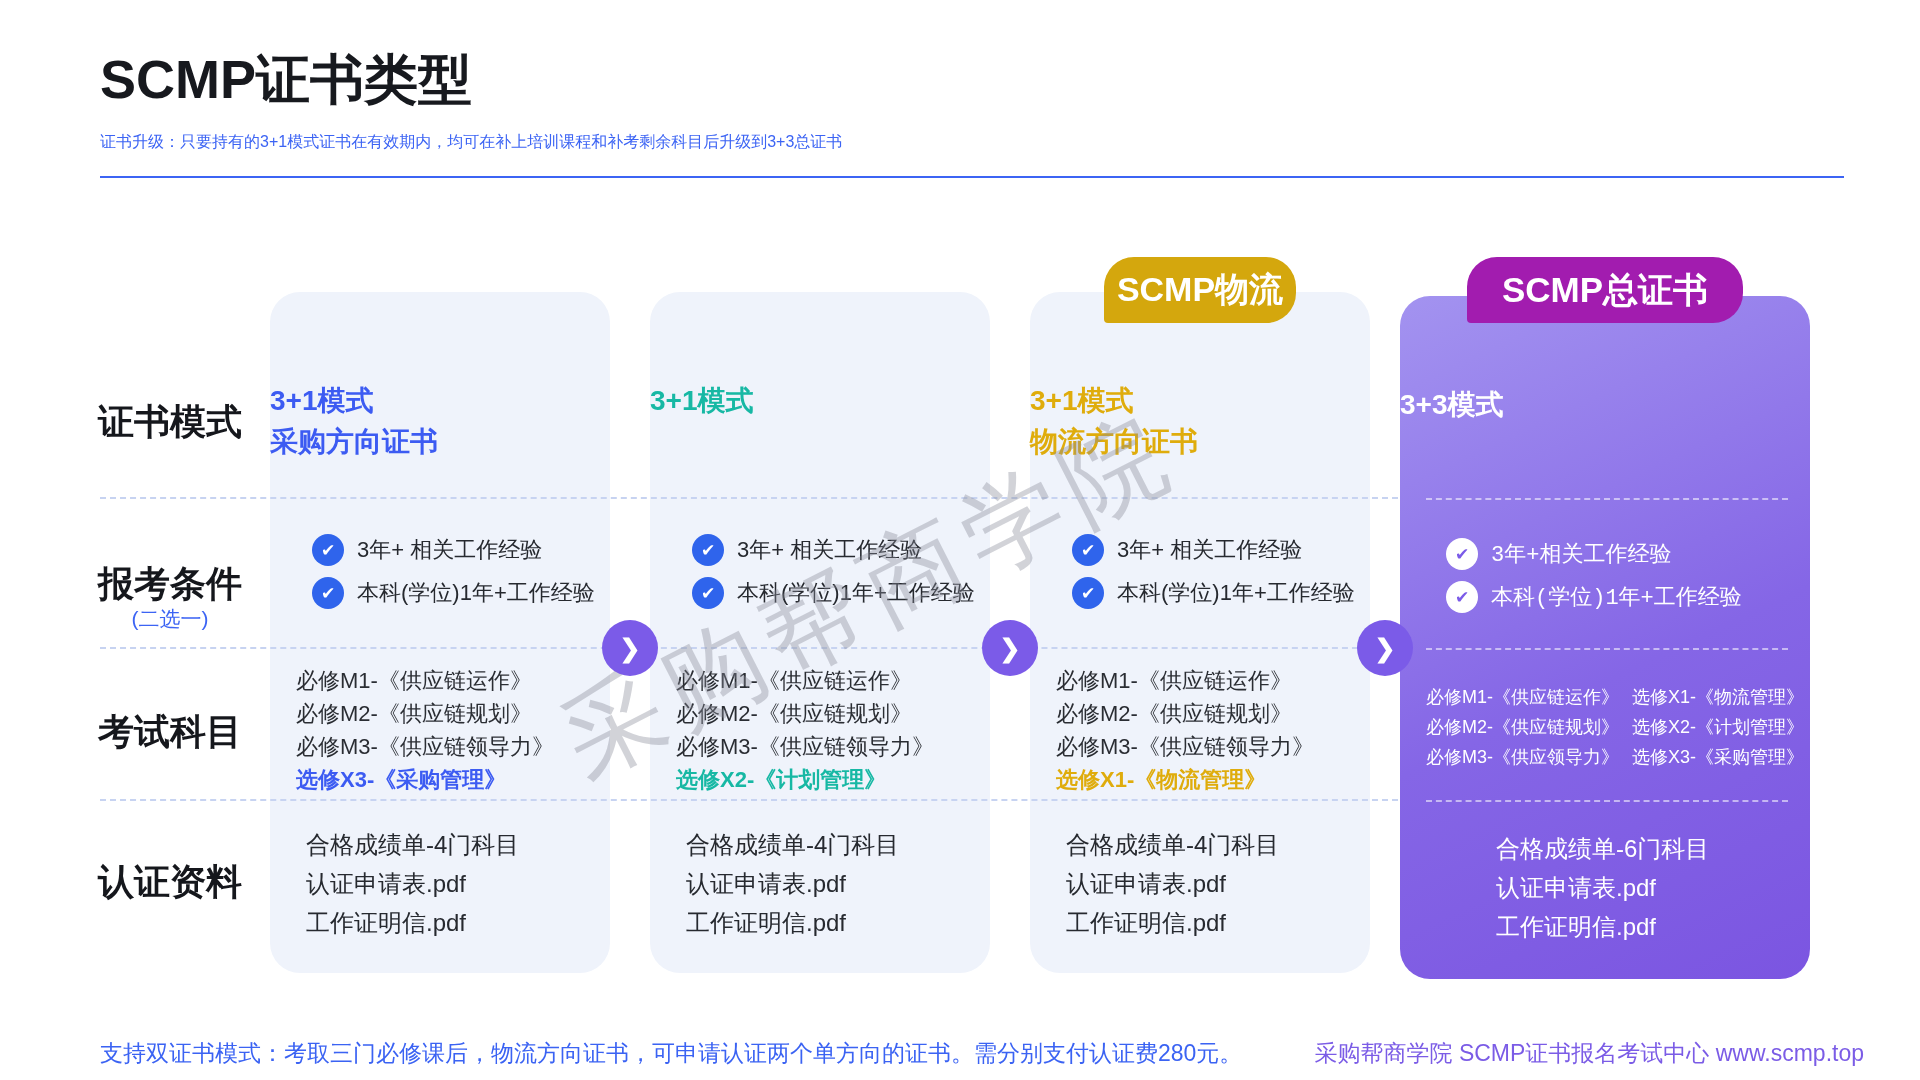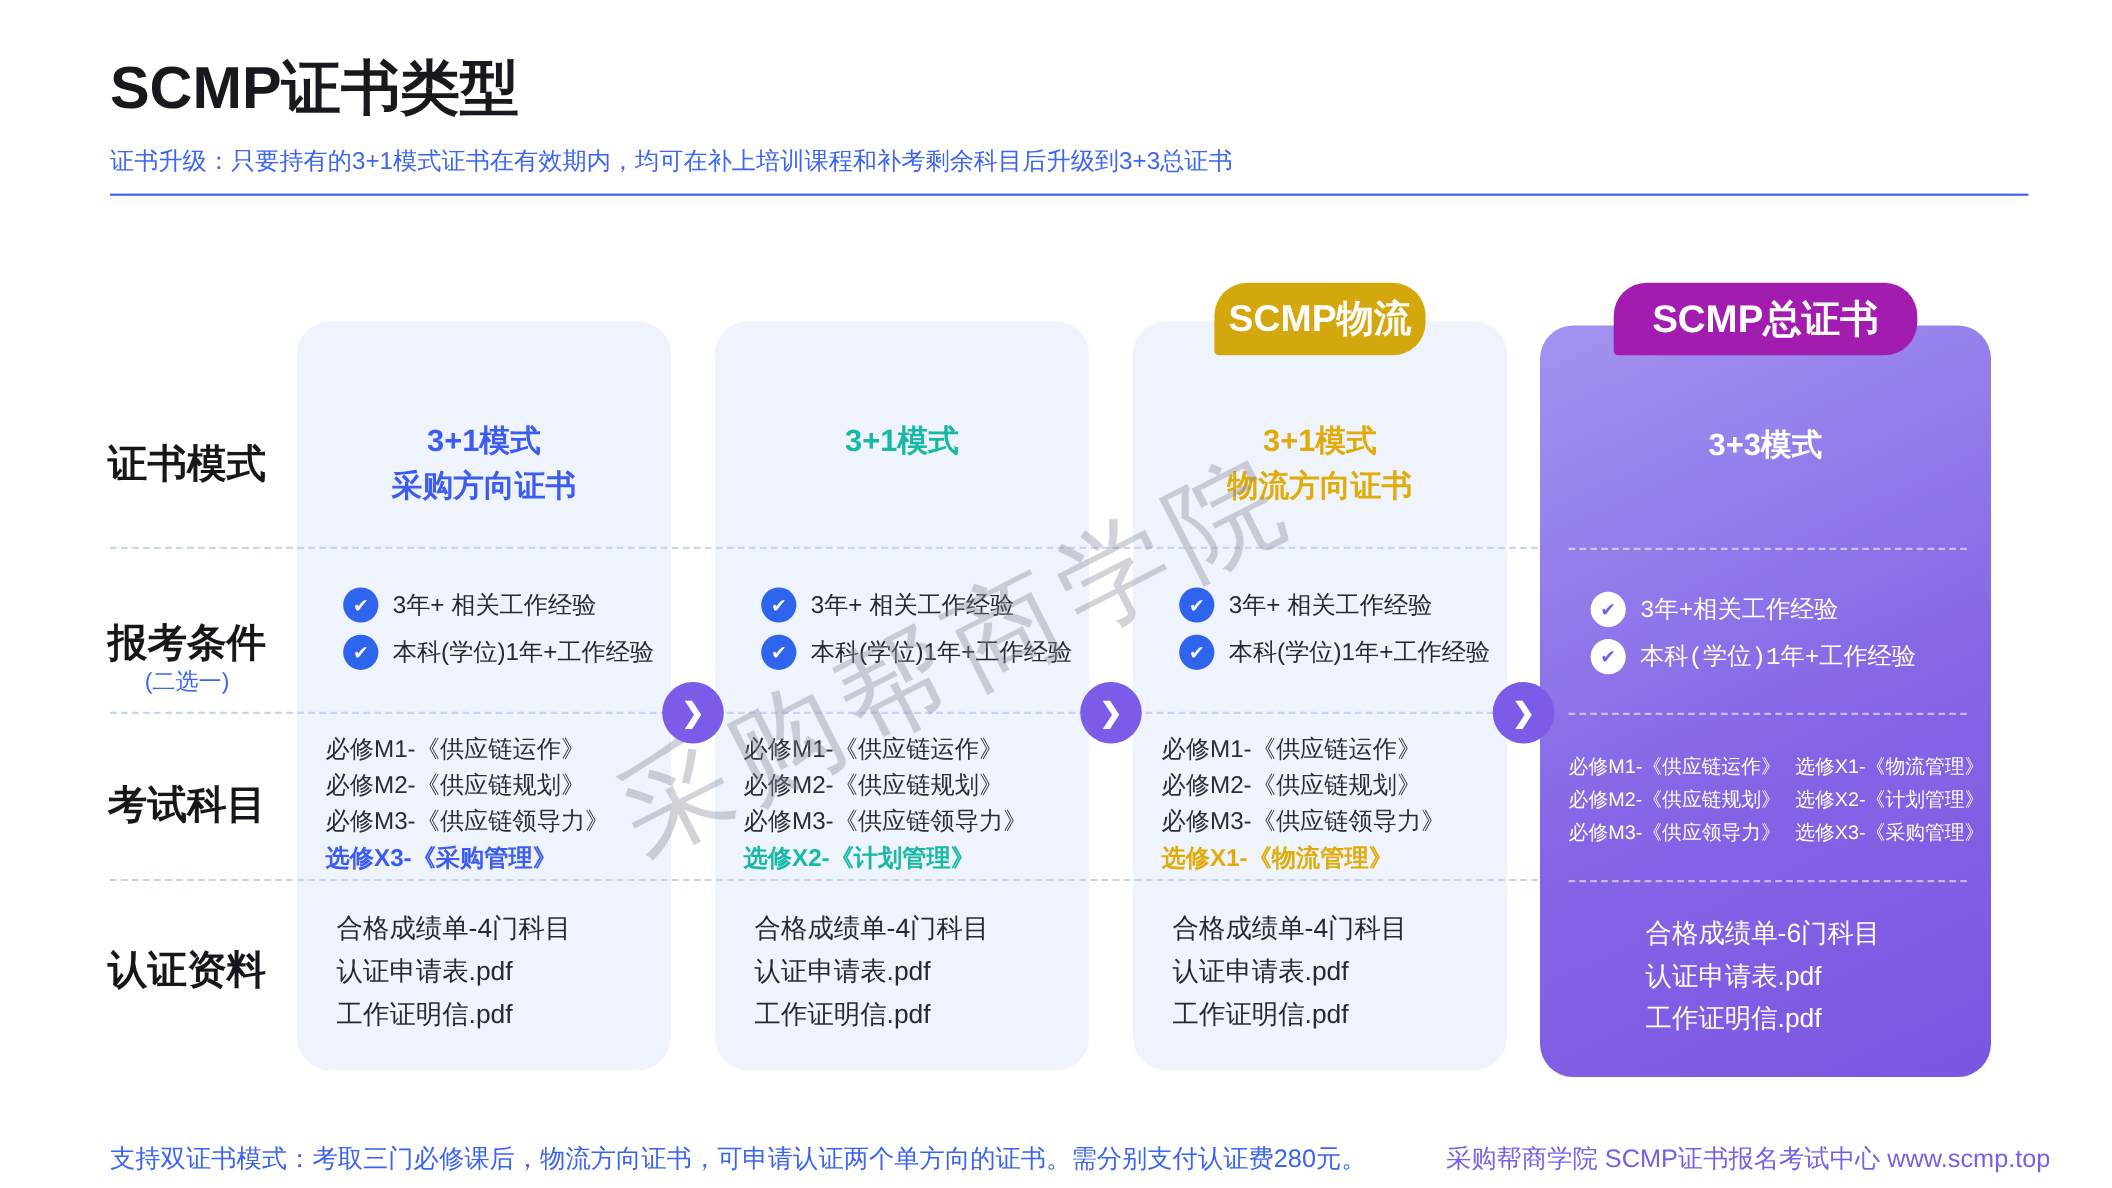--- a/index.html
+++ b/index.html
@@ -8,7 +8,7 @@
   .stage{position:absolute;inset:0;}
 
   .title{position:absolute;left:100px;top:44px;font-size:54px;font-weight:900;color:#17191E;}
-  .subtitle{position:absolute;left:100px;top:132px;font-size:22px;color:#3C64F4;}
+  .subtitle{position:absolute;left:100px;top:132px;font-size:16px;color:#3C64F4;}
   .divider{position:absolute;left:100px;top:176px;width:1744px;height:2px;background:#3C64F4;}
 
   .rowlabel{position:absolute;left:88px;width:164px;text-align:center;font-size:36px;font-weight:800;color:#15171C;z-index:3;}

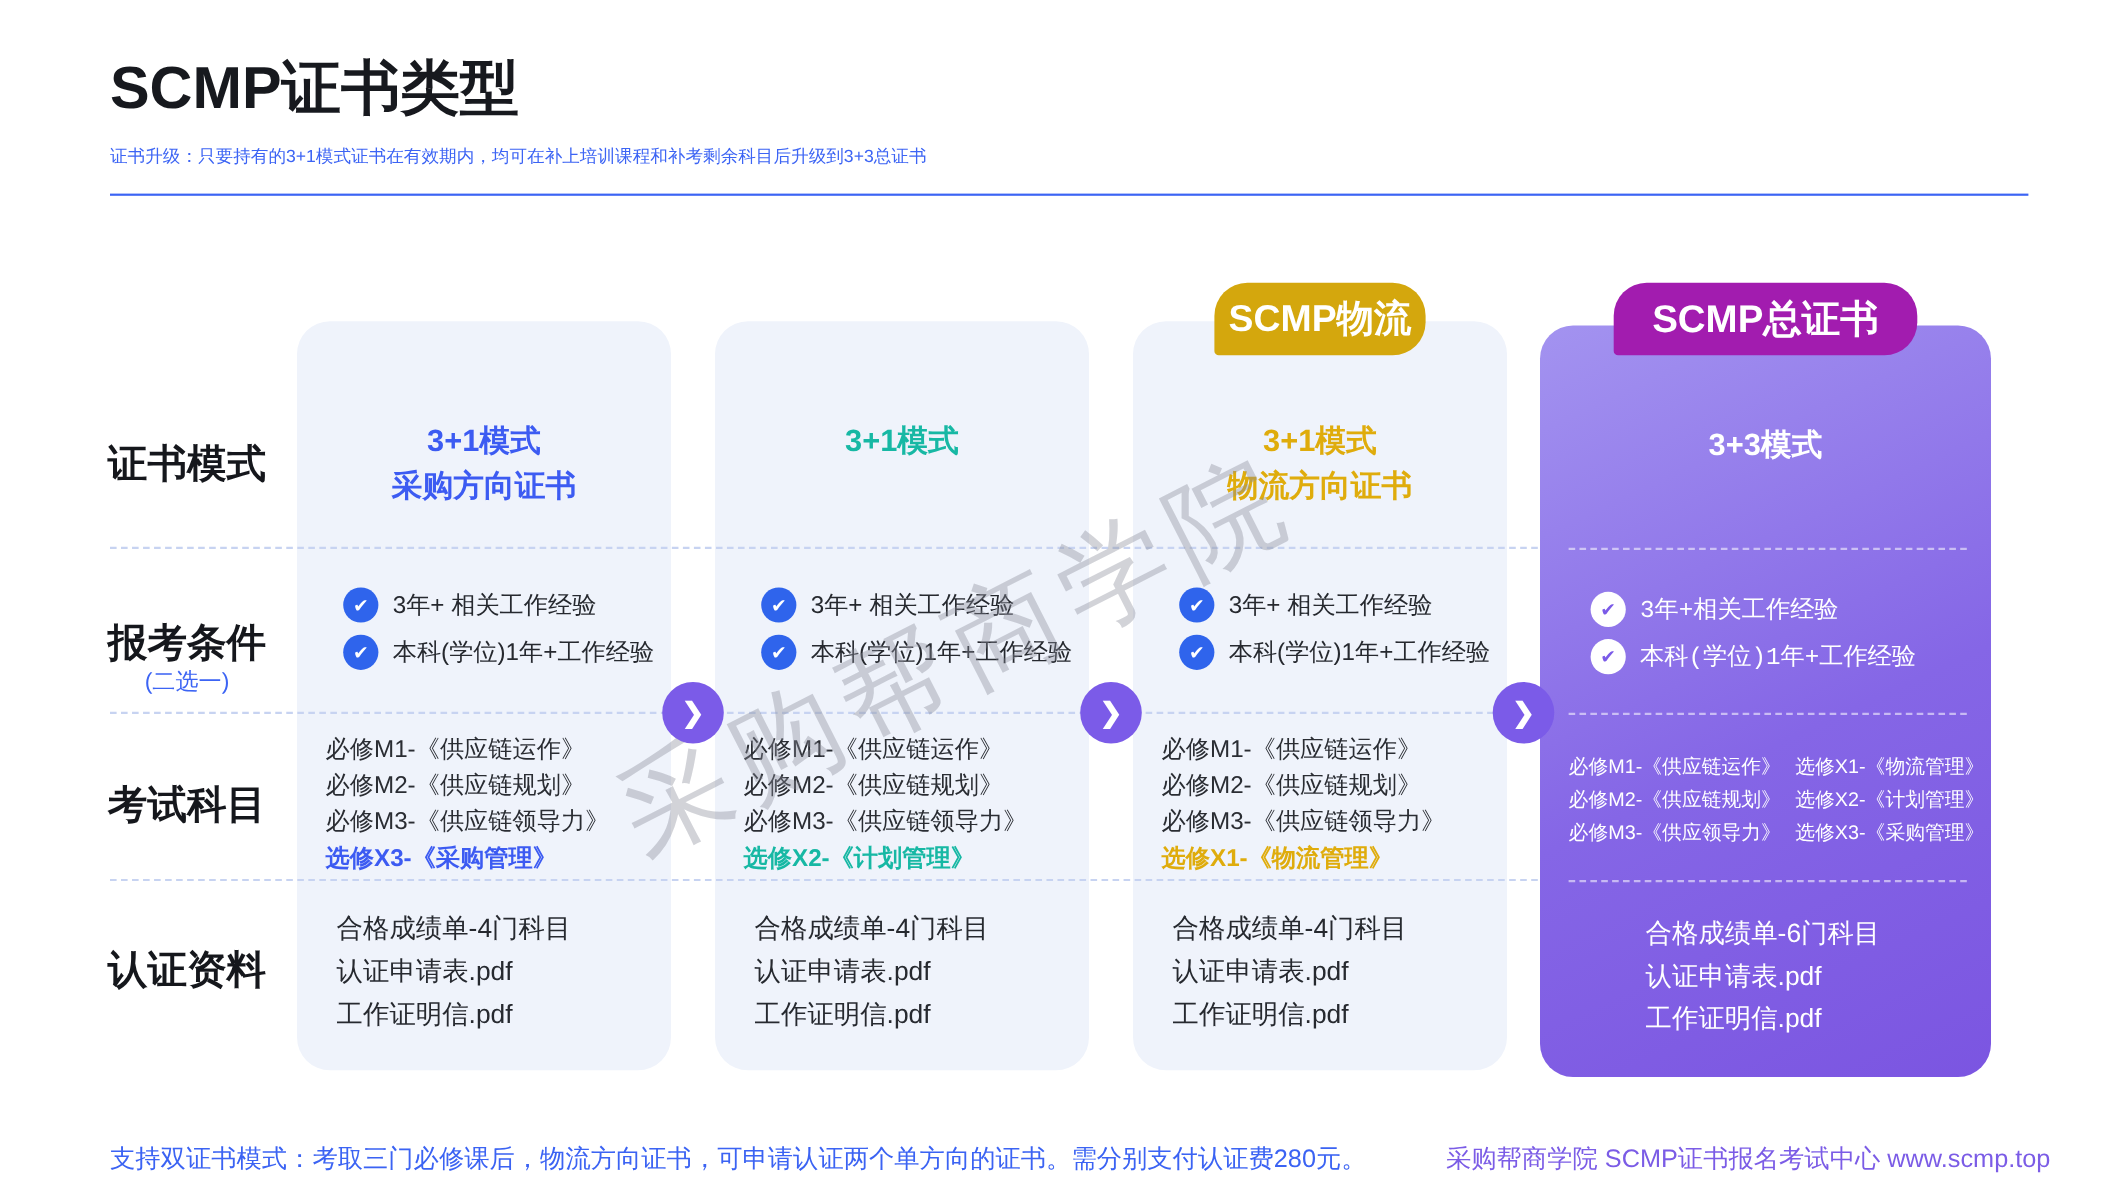--- a/index.html
+++ b/index.html
@@ -24,7 +24,7 @@
   .badge{position:absolute;top:257px;height:66px;z-index:5;display:flex;align-items:center;justify-content:center;
          color:#fff;font-weight:700;font-size:34px;border-radius:30px 30px 30px 4px;}
 
-  .mode{position:absolute;top:88px;left:0;right:0;text-align:center;font-size:28px;font-weight:600;line-height:41px;}
+  .mode{position:absolute;top:88px;left:0;right:0;text-align:left;font-size:28px;font-weight:600;line-height:41px;}
 
   .conds{position:absolute;top:242px;left:0;right:0;}
   .cond-row{display:flex;align-items:center;gap:13px;margin-bottom:11px;padding-left:42px;height:32px;}

